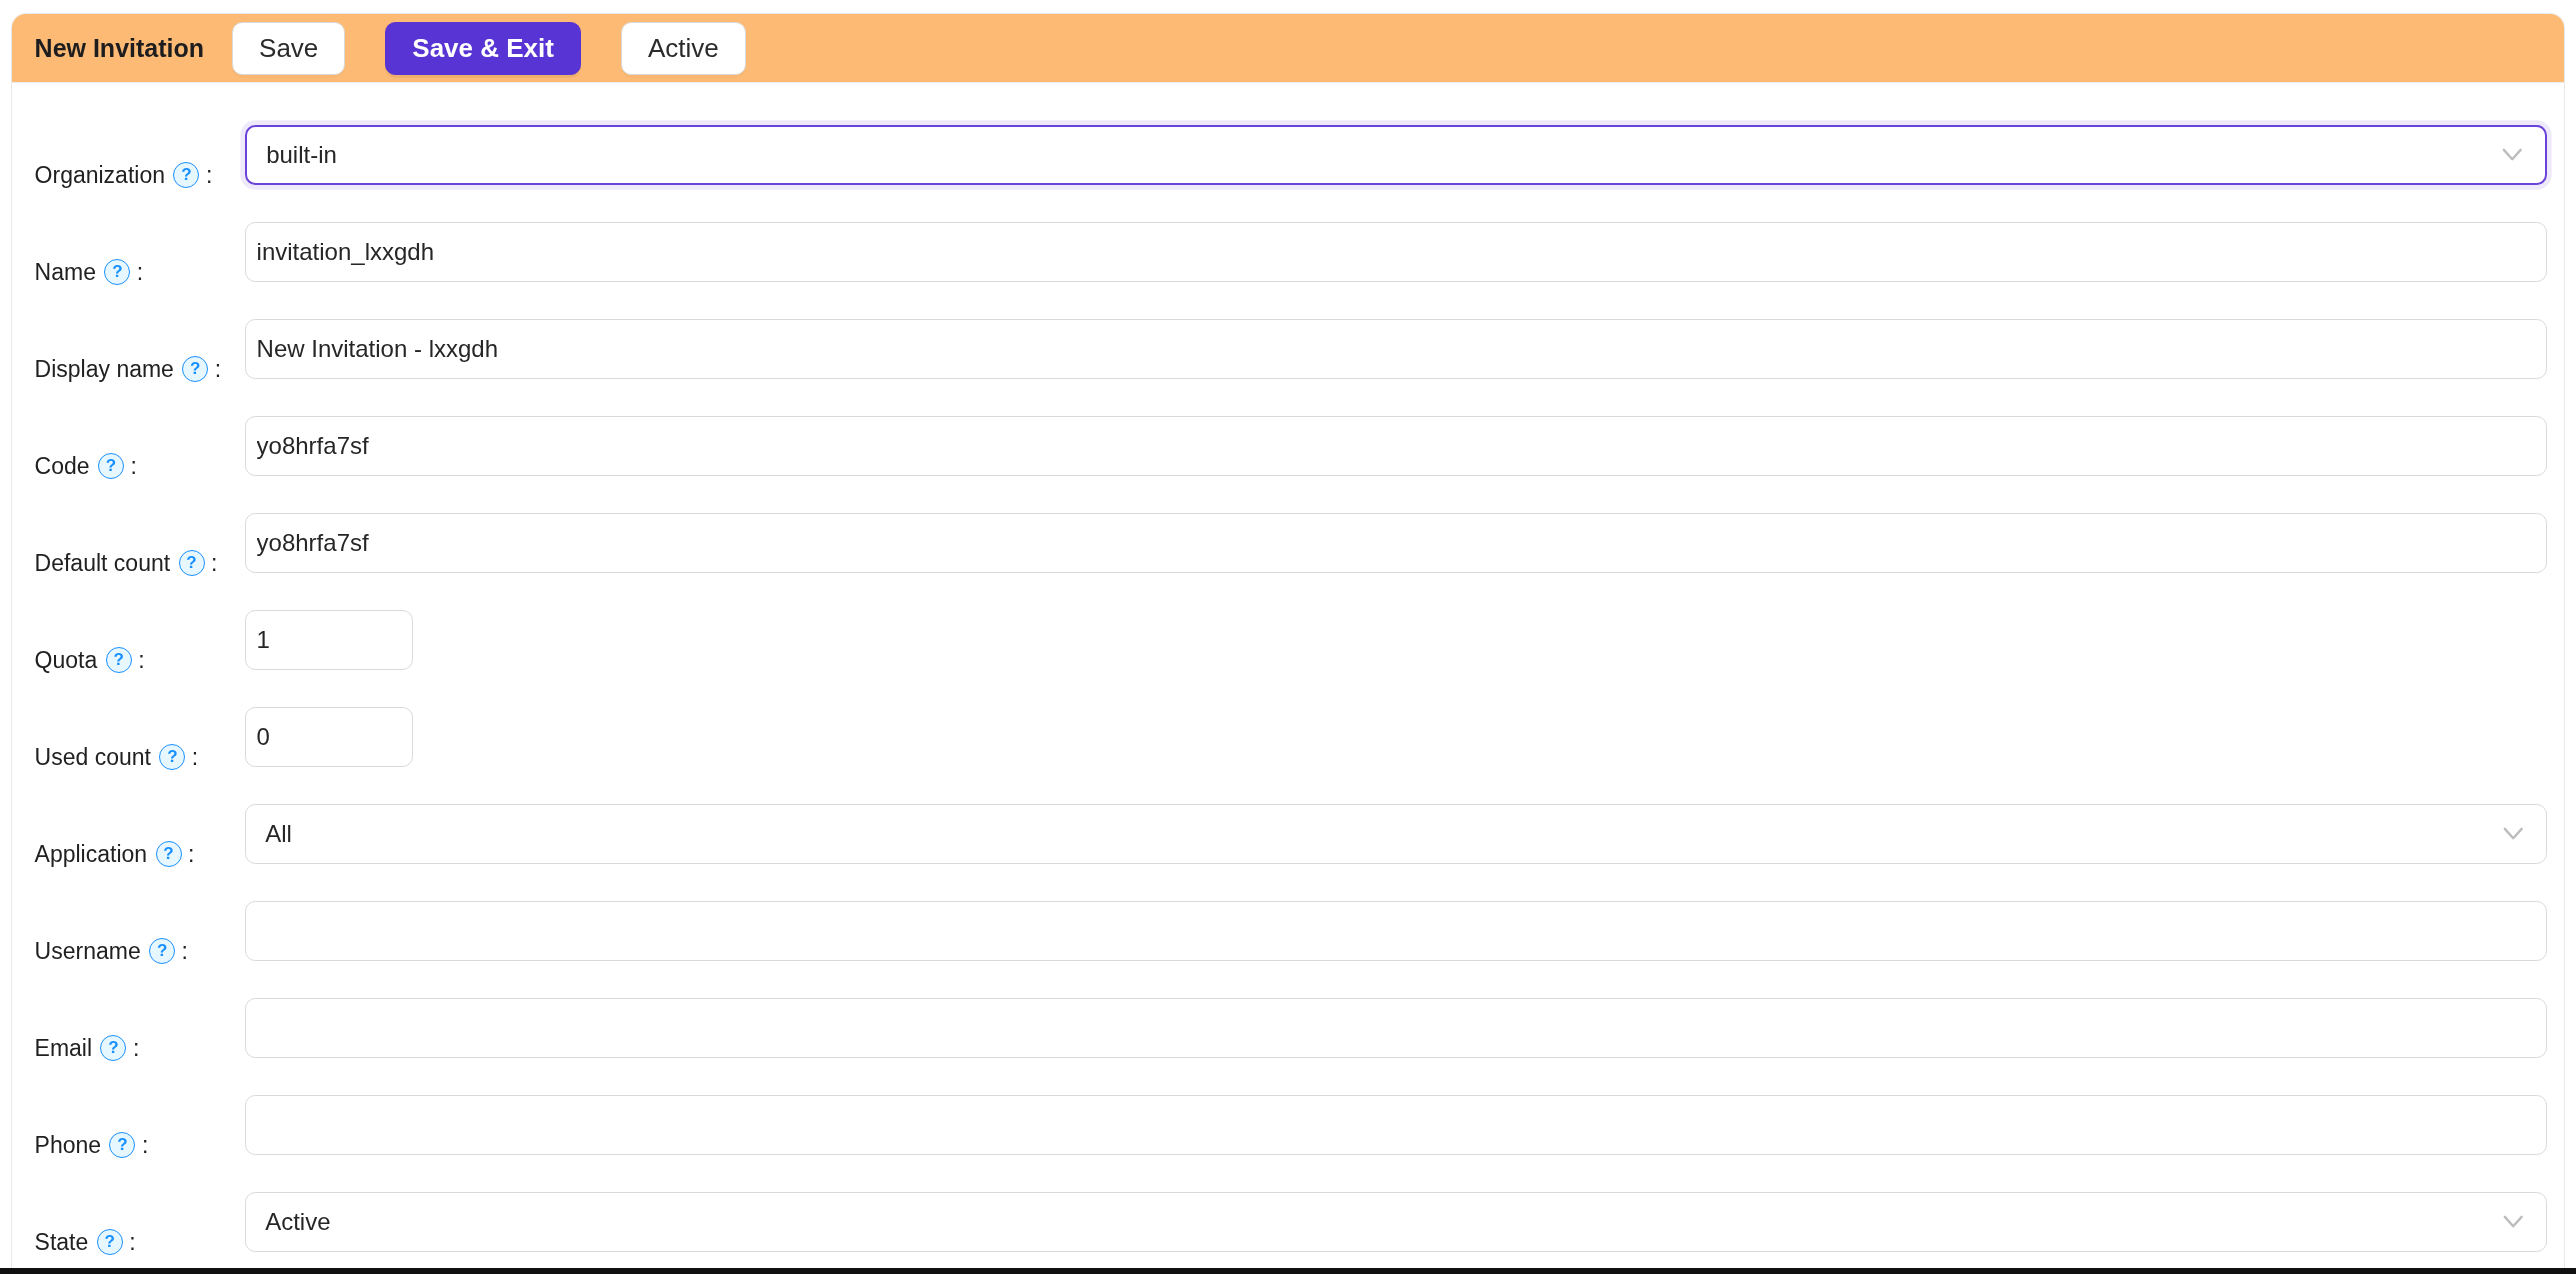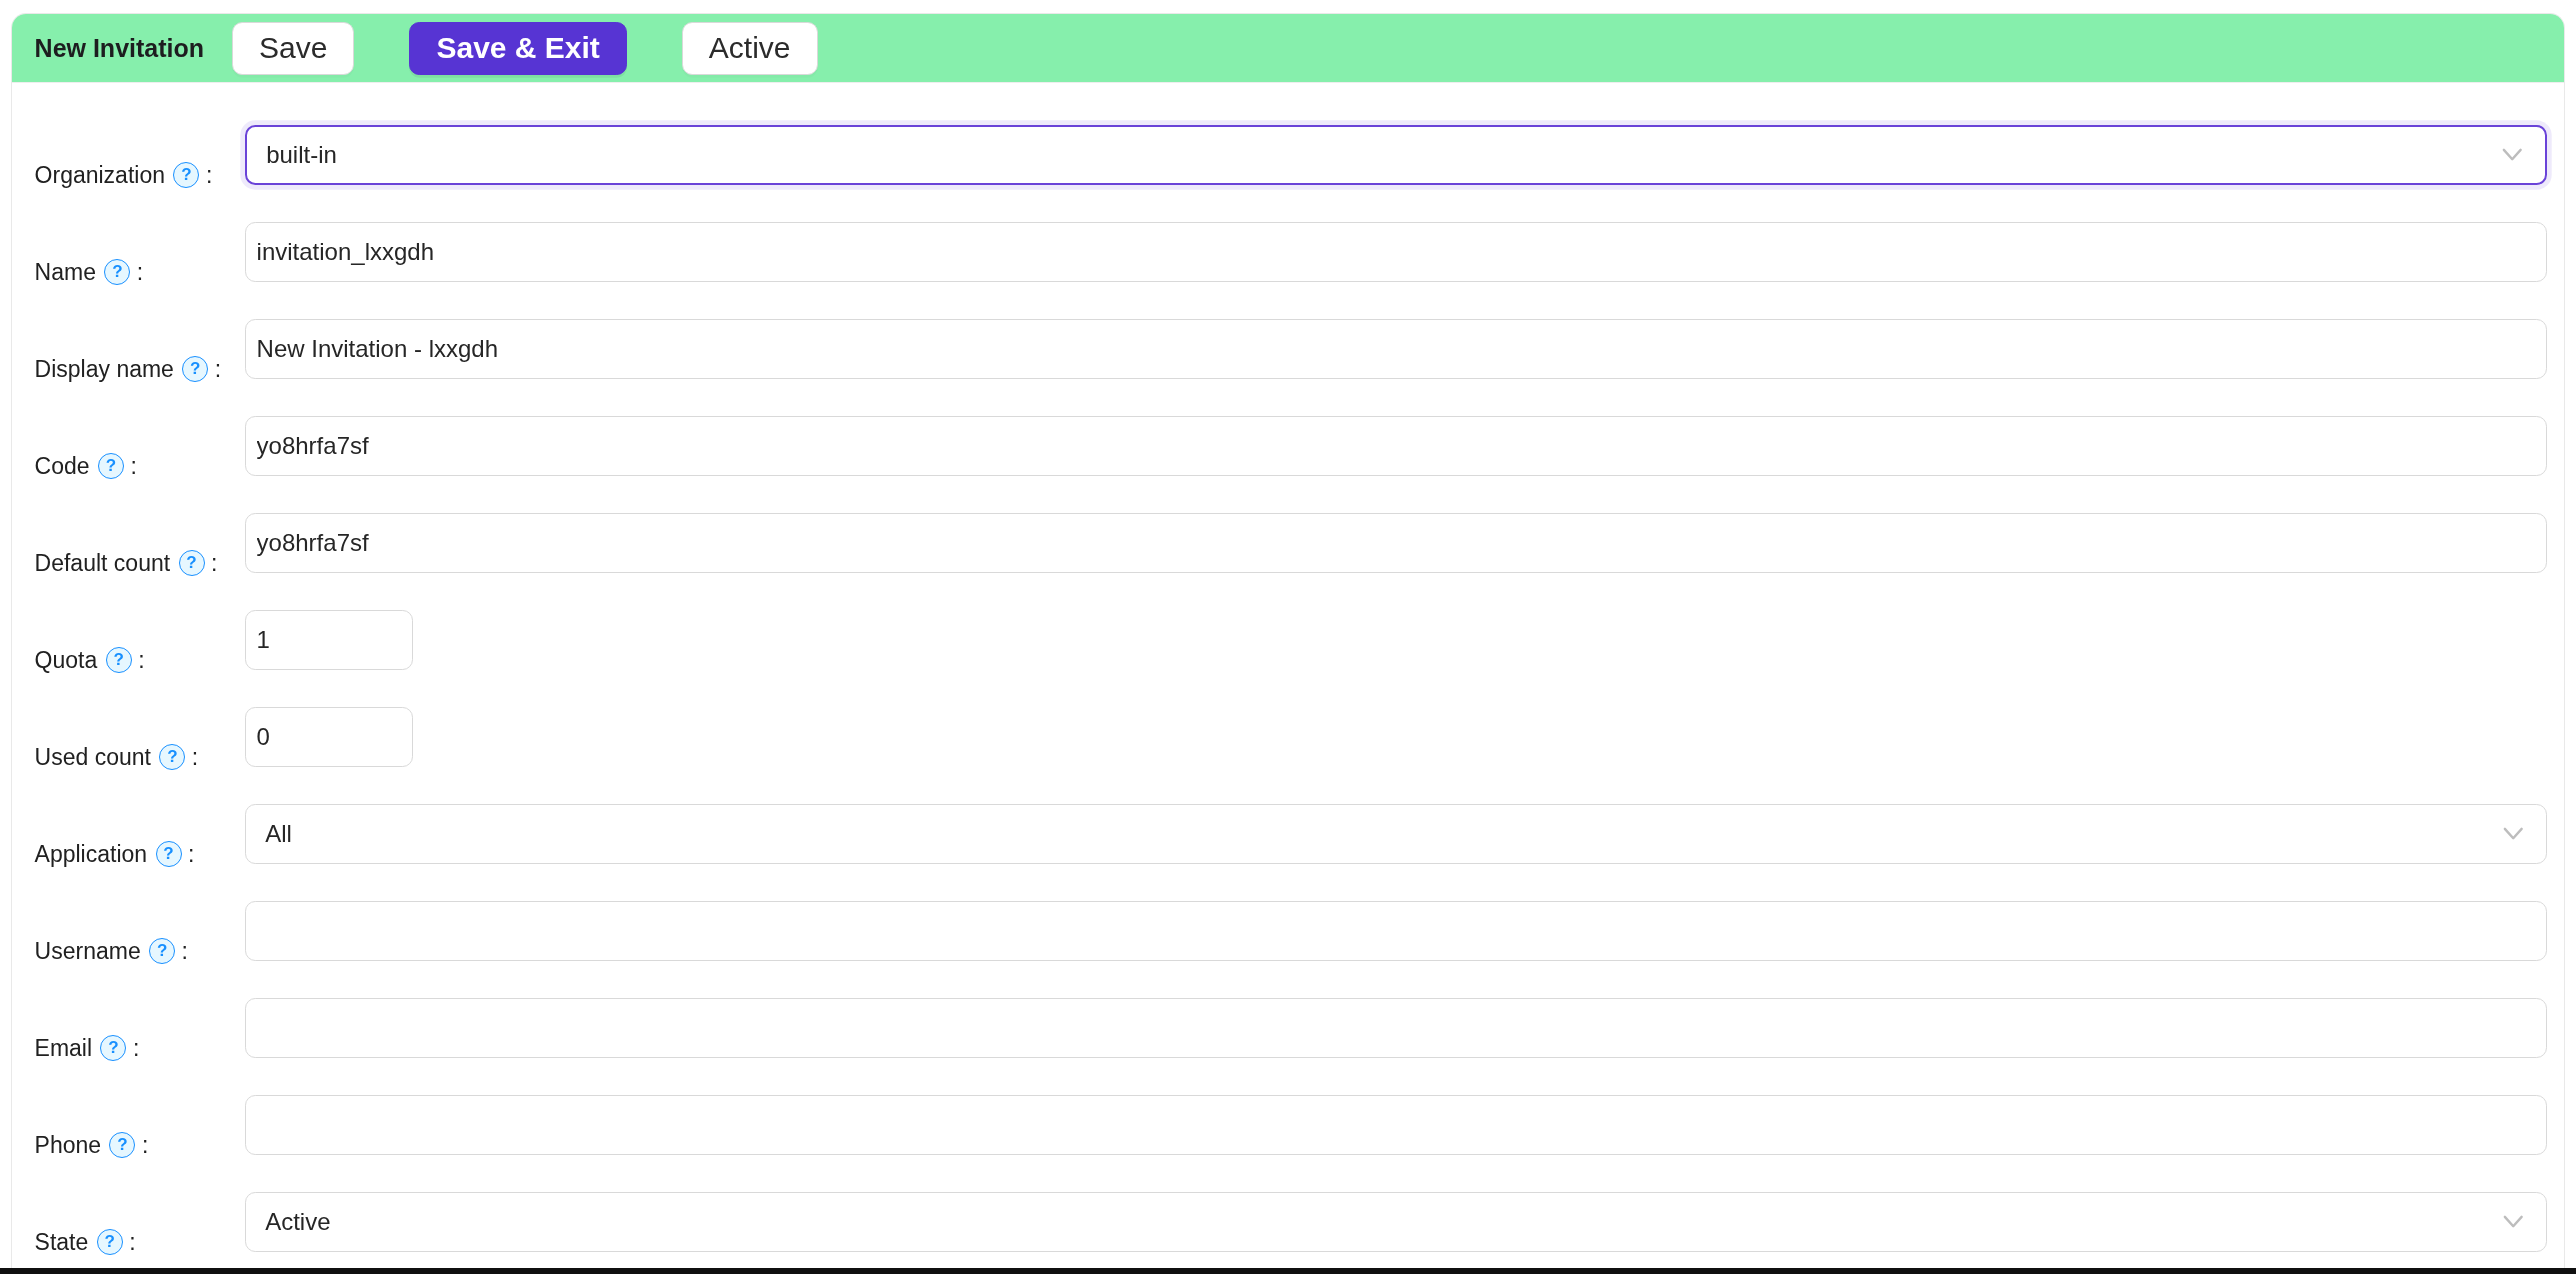--- a/index.html
+++ b/index.html
@@ -28,7 +28,7 @@
   }
   .card-head {
     height: 69px;
-    background: #86efac;
+    background: #fdba74;
     border-bottom: 1.9px solid #eeeeee;
     display: flex;
     align-items: center;

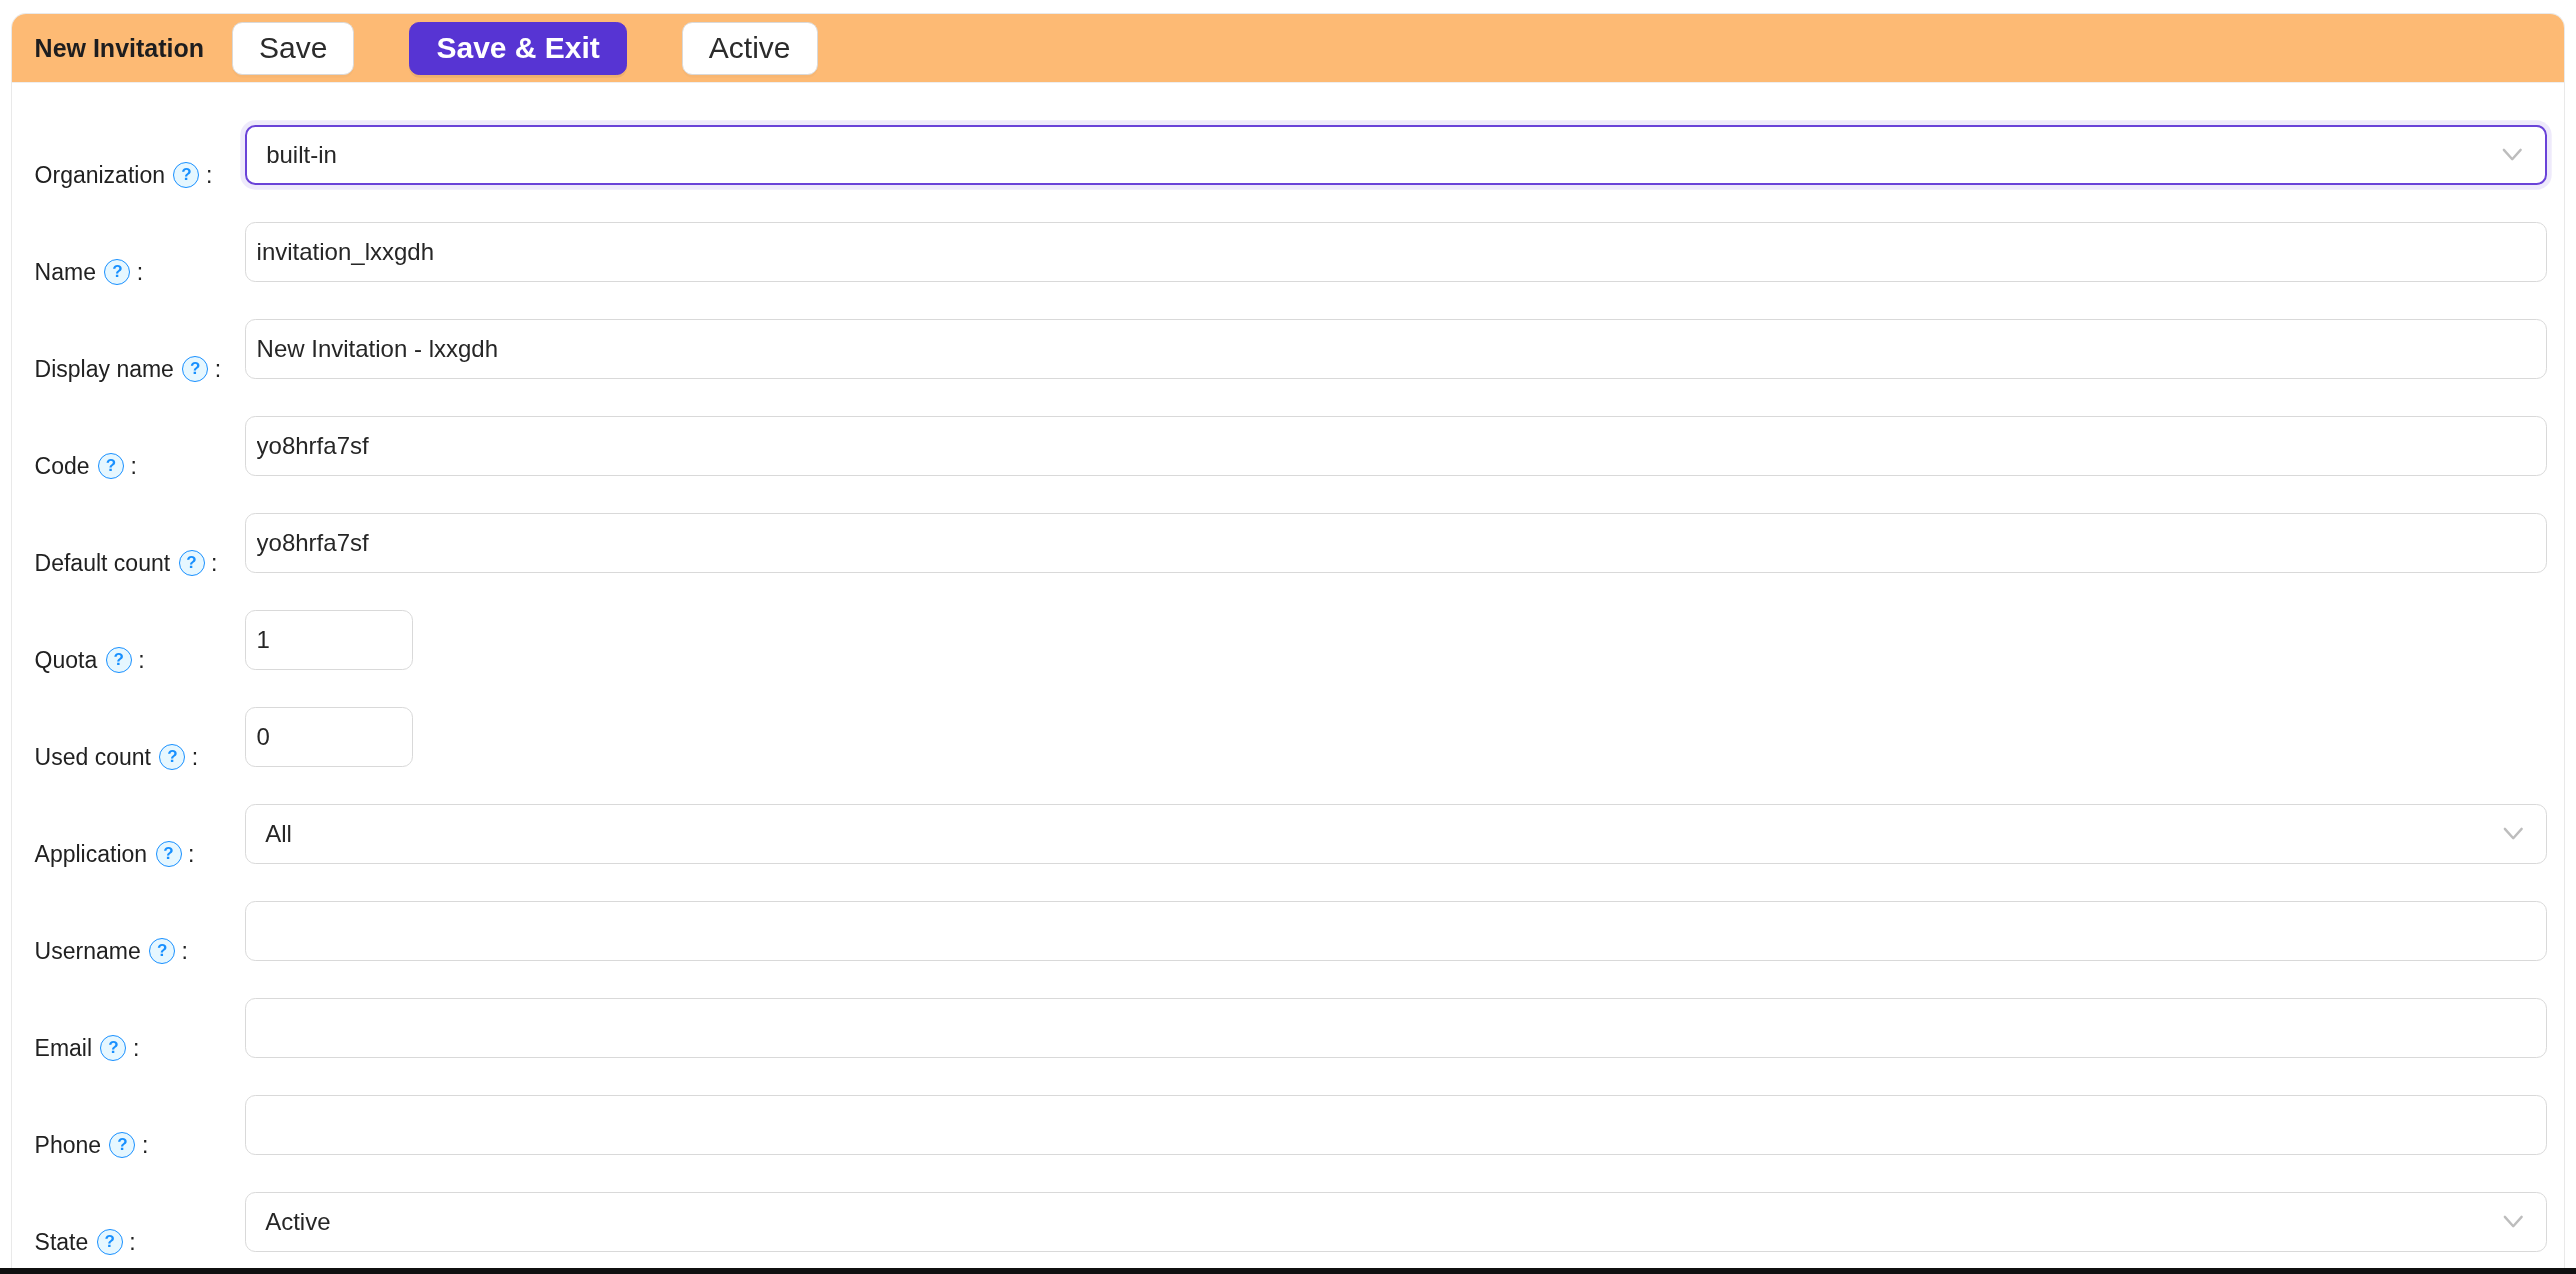--- a/index.html
+++ b/index.html
@@ -44,12 +44,12 @@
   .btn {
     height: 53px;
     padding: 8px 26px;
-    margin-right: 55px;
+    margin-right: 40px;
     border: 1.9px solid #d9d9d9;
     border-radius: 10.3px;
     background: #ffffff;
     color: #2b2b2b;
-    font-size: 30px;
+    font-size: 26px;
     font-family: inherit;
     display: inline-flex;
     align-items: center;

